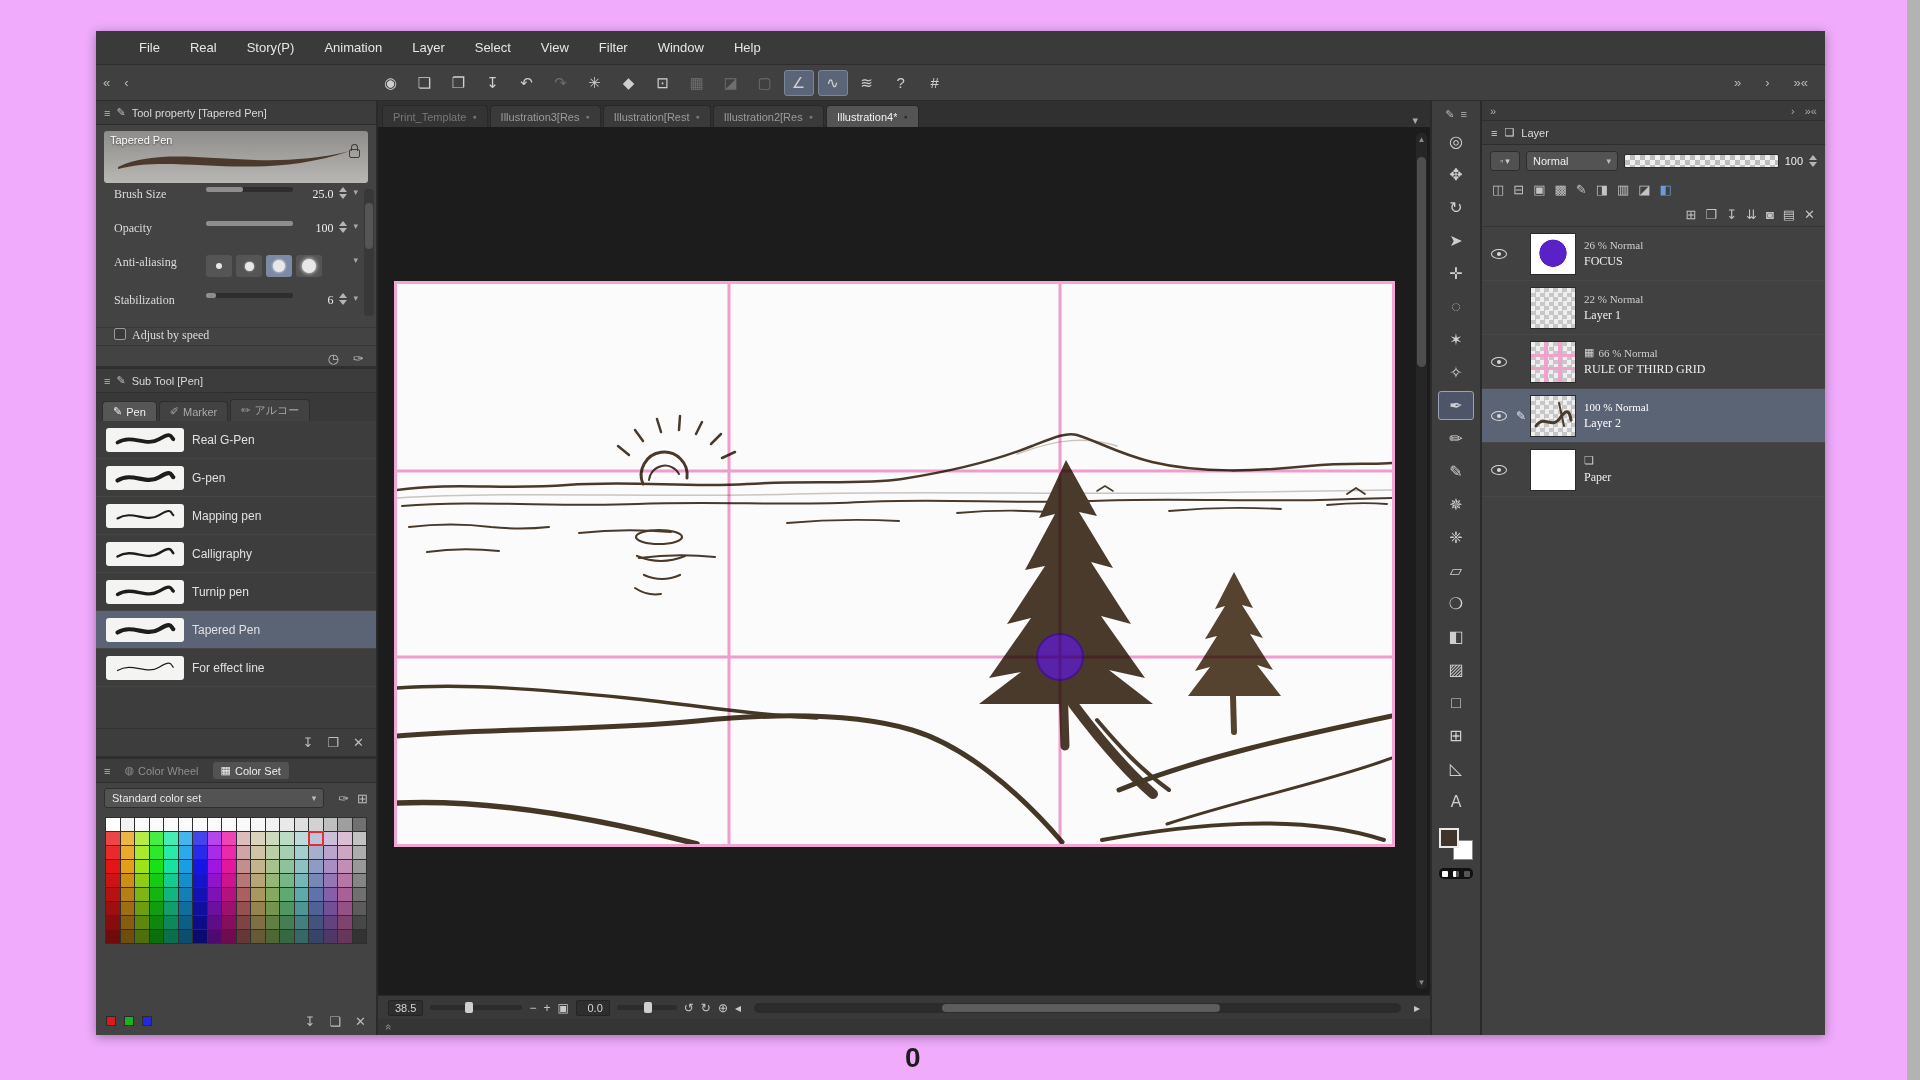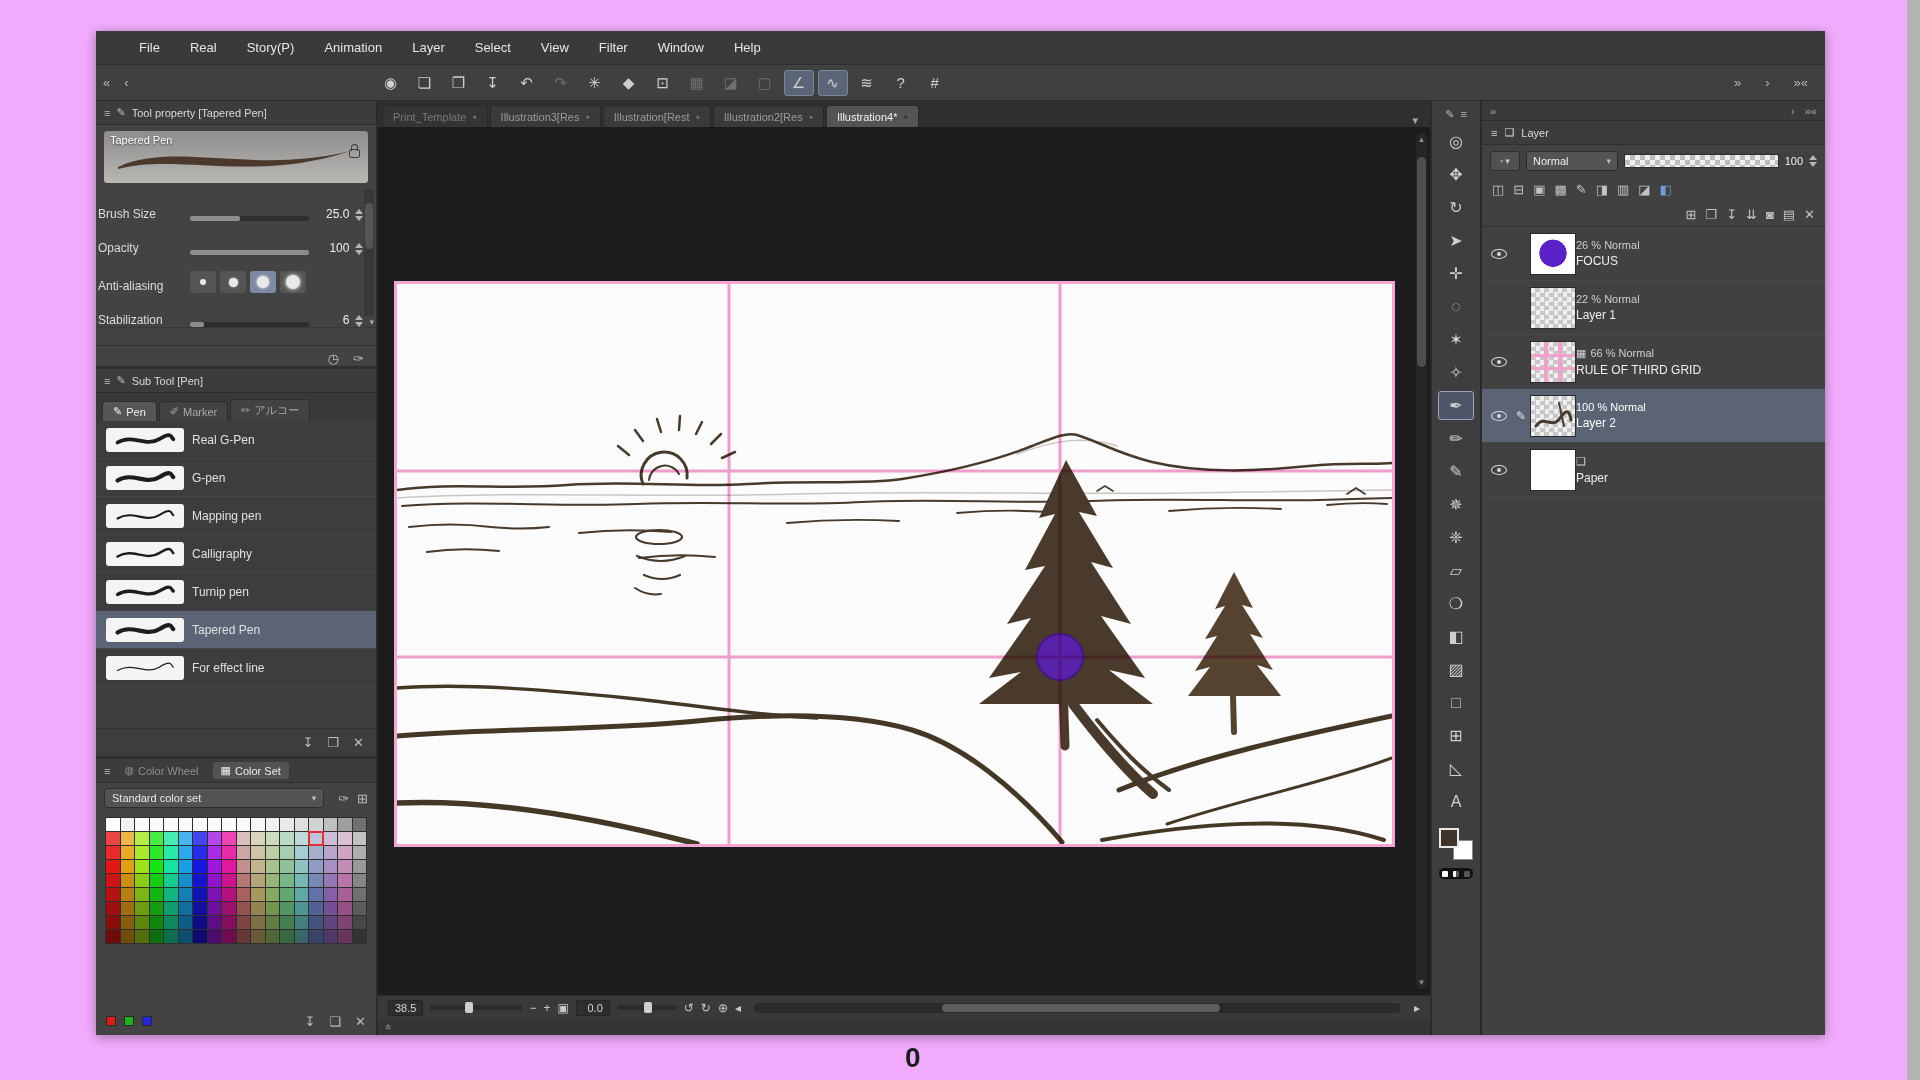--- a/index.html
+++ b/index.html
@@ -46,8 +46,8 @@
                border:1.5px solid #3c3c3c; border-radius:2px; }
   .lock-icon::before { content:""; position:absolute; left:1px; top:-6px; width:5px; height:6px;
                border:1.5px solid #3c3c3c; border-bottom:none; border-radius:4px 4px 0 0; }
-  .tp-row { height:34px; display:flex; align-items:flex-end; gap:6px; padding:0 2px;
-            font-size:12px; color:#dcdcdc; }
+  .tp-row { height:34px; display:flex; align-items:flex-start; gap:6px; padding:0 18px;
+            font-size:12px; color:#dcdcdc;font-family:Liberation Serif, serif; }
   .tp-label { min-width:86px; }
   .track { flex:1; height:5px; background:#2e2e2e; border-radius:2px; position:relative; }
   .track .fill { position:absolute; left:0; top:0; bottom:0; background:#8d8d8d; border-radius:2px; }

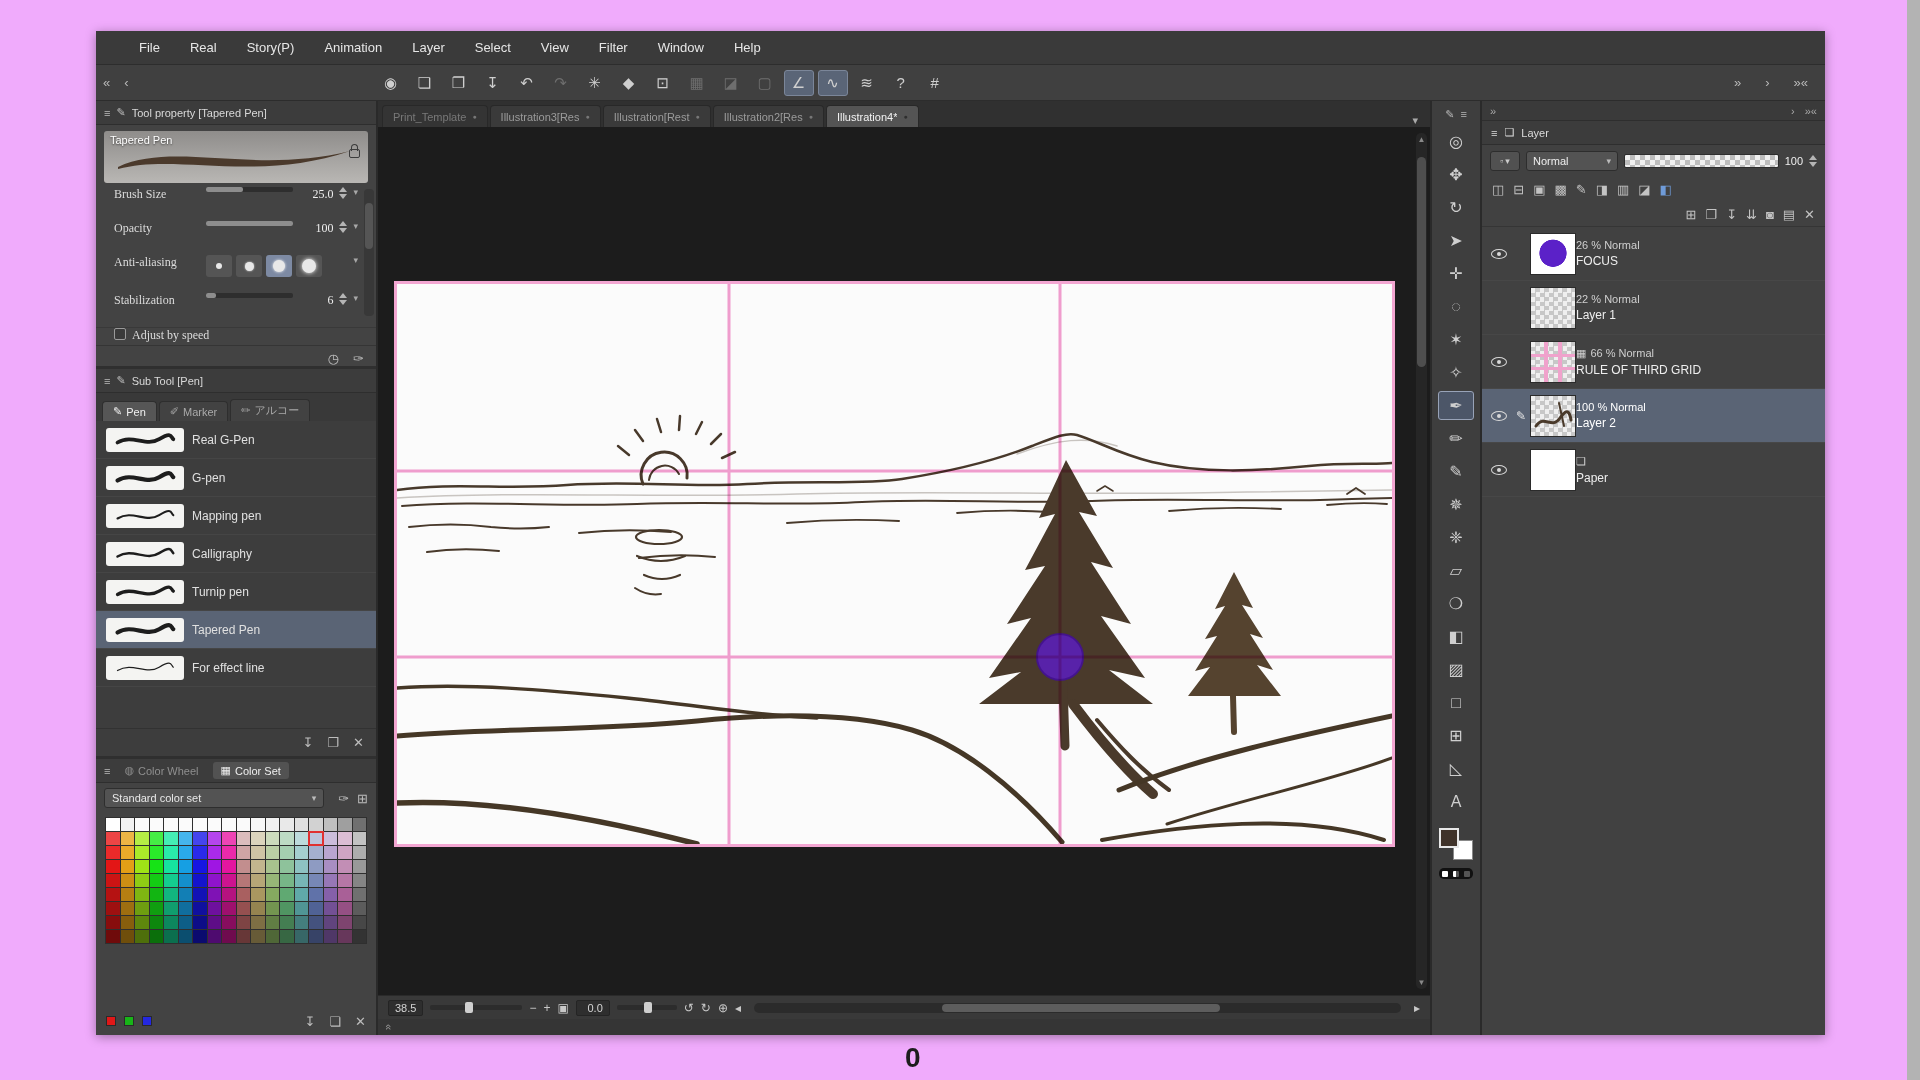--- a/index.html
+++ b/index.html
@@ -189,7 +189,7 @@
       linear-gradient(0deg, transparent 30%, #f0a2cc 30%, #f0a2cc 38%, transparent 38%, transparent 62%, #f0a2cc 62%, #f0a2cc 70%, transparent 70%),
       repeating-conic-gradient(#c7c7c7 0 25%, #efefef 0 50%);
       background-size:100% 100%, 100% 100%, 9px 9px; }
-  .ltext { flex:1; min-width:0; }
+  .ltext { flex:1; padding-left:8px; min-width:0;font-family:Liberation Serif, serif; }
   .ltext .l1 { font-size:11px; color:#cfcfcf; display:flex; align-items:center; gap:4px; }
   .ltext .l2 { font-size:12px; color:#eee; margin-top:3px; white-space:nowrap; }
   .lrow.selected .l1, .lrow.selected .l2 { color:#fff; }

